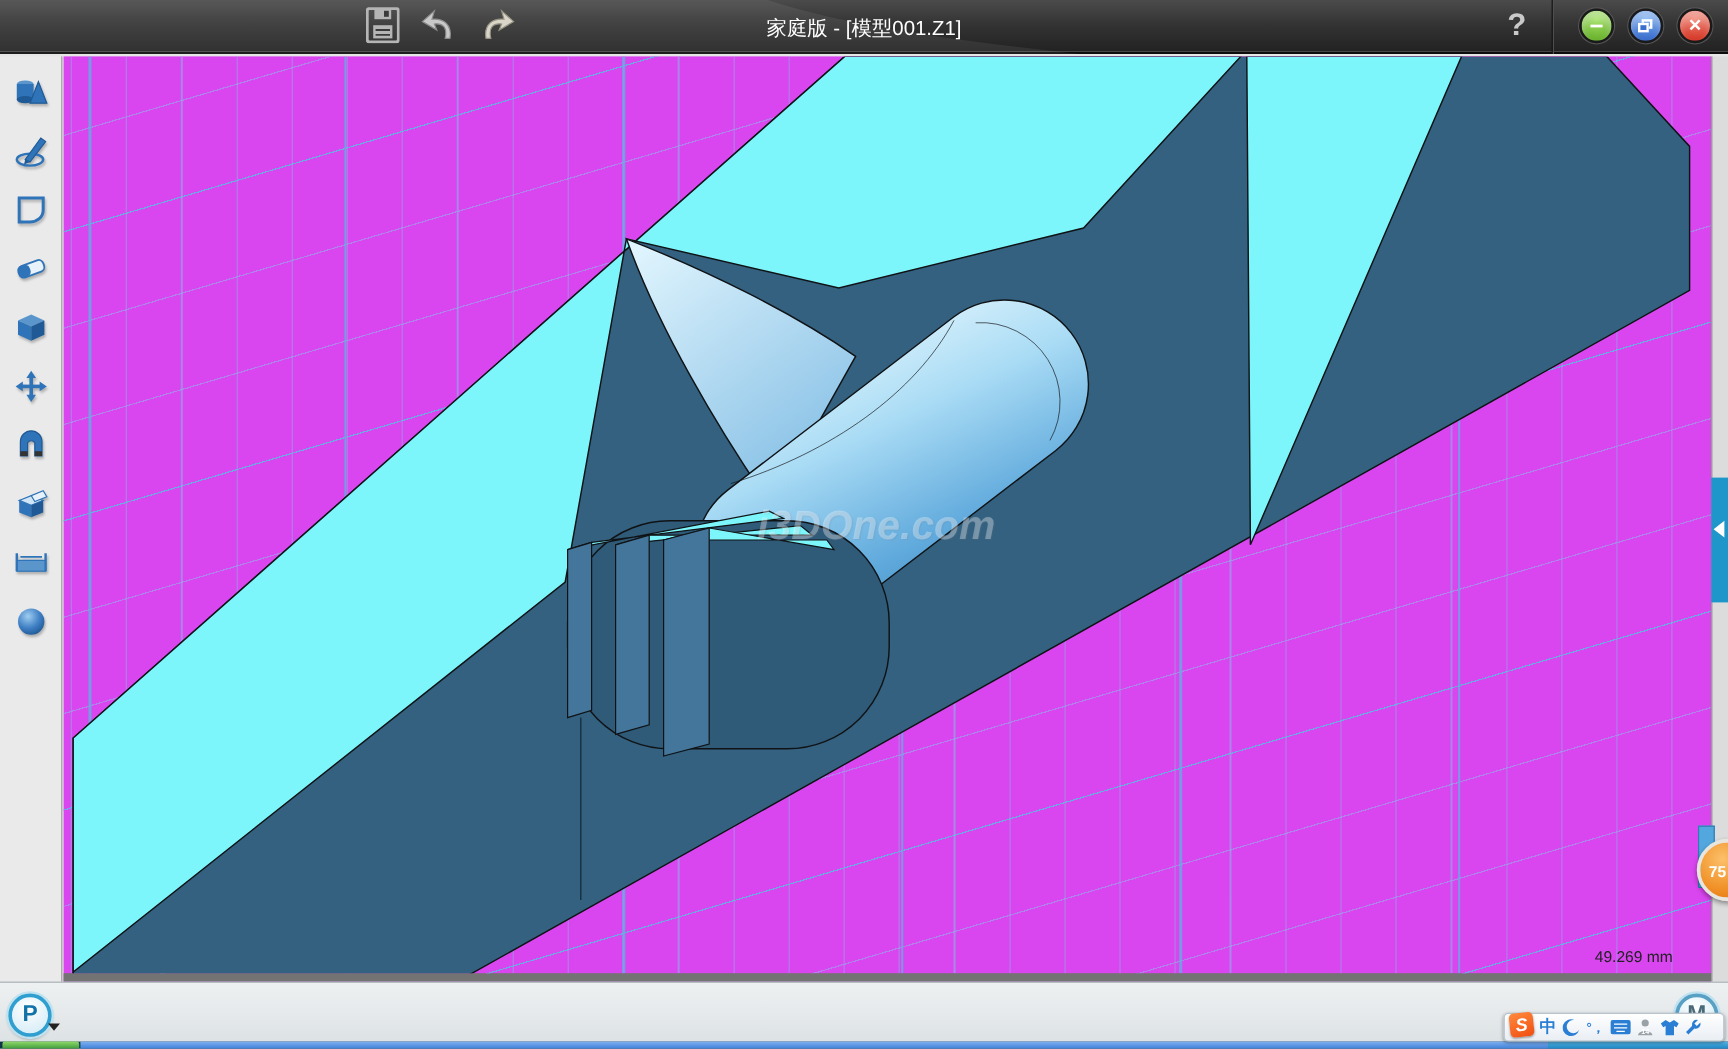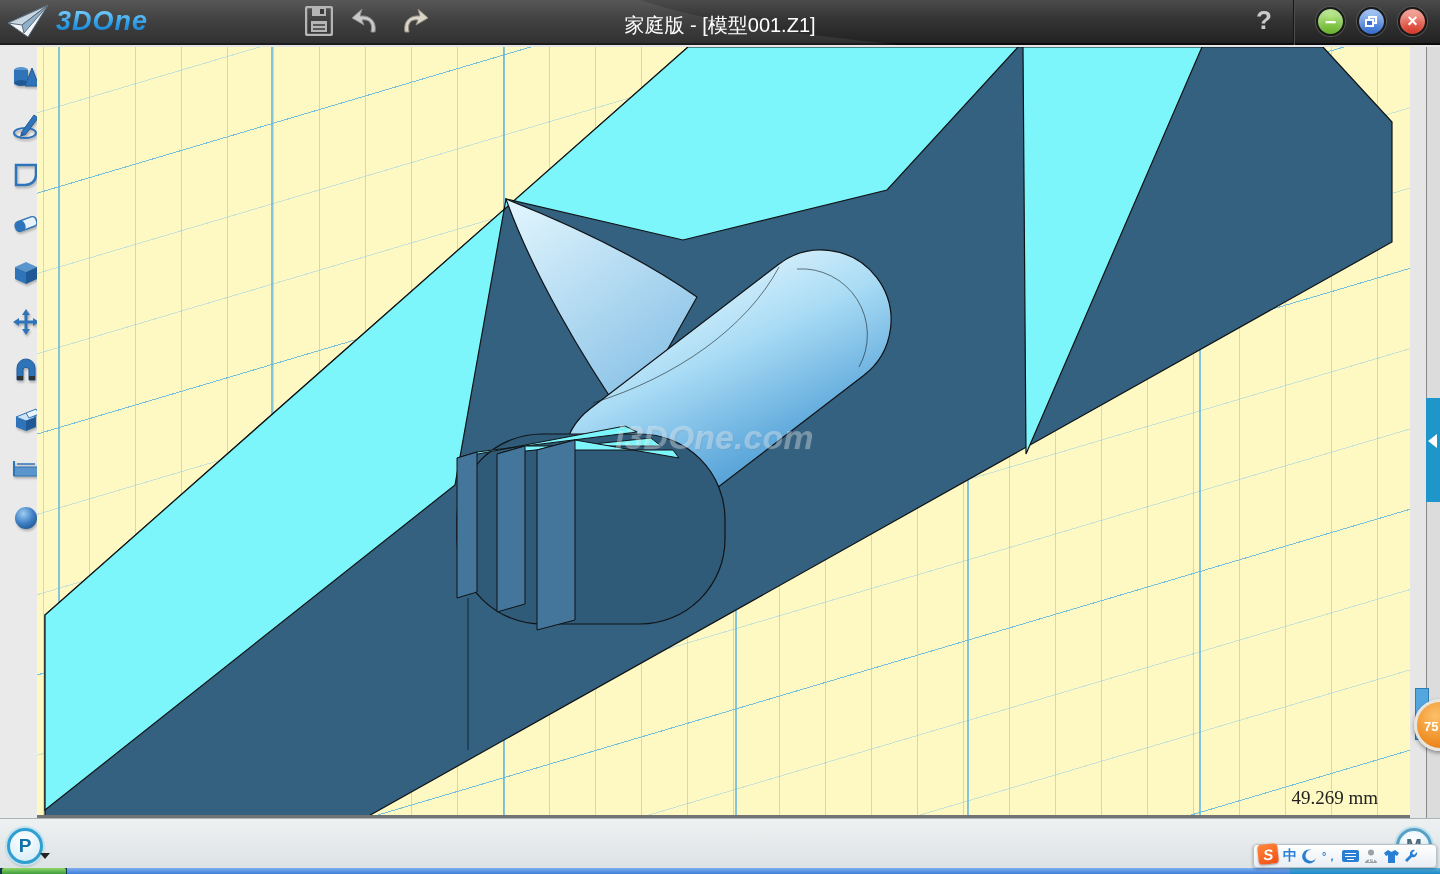--- a/index.html
+++ b/index.html
@@ -104,14 +104,6 @@
     <svg class="swoosh" width="1440" height="45">
       <path d="M0,0 H640 C700,20 780,32 900,45 H0 Z" fill="rgba(255,255,255,0.07)"></path>
     </svg>
-    <div id="logo">
-      <svg width="44" height="36" viewBox="0 0 44 36">
-        <polygon points="2,20 42,2 22,34" fill="#f2f6fa" stroke="#5a6a78" stroke-width="1"></polygon>
-        <polygon points="2,20 42,2 16,22" fill="#c8d6e2" stroke="#5a6a78" stroke-width="1"></polygon>
-        <polygon points="16,22 42,2 18,30" fill="#8fb0c8" stroke="#5a6a78" stroke-width="1"></polygon>
-      </svg>
-      <span class="brand">3DOne</span>
-    </div>
 
     <div class="tb-icons" style="left:305px;">
       <svg width="28" height="30" viewBox="0 0 28 30">

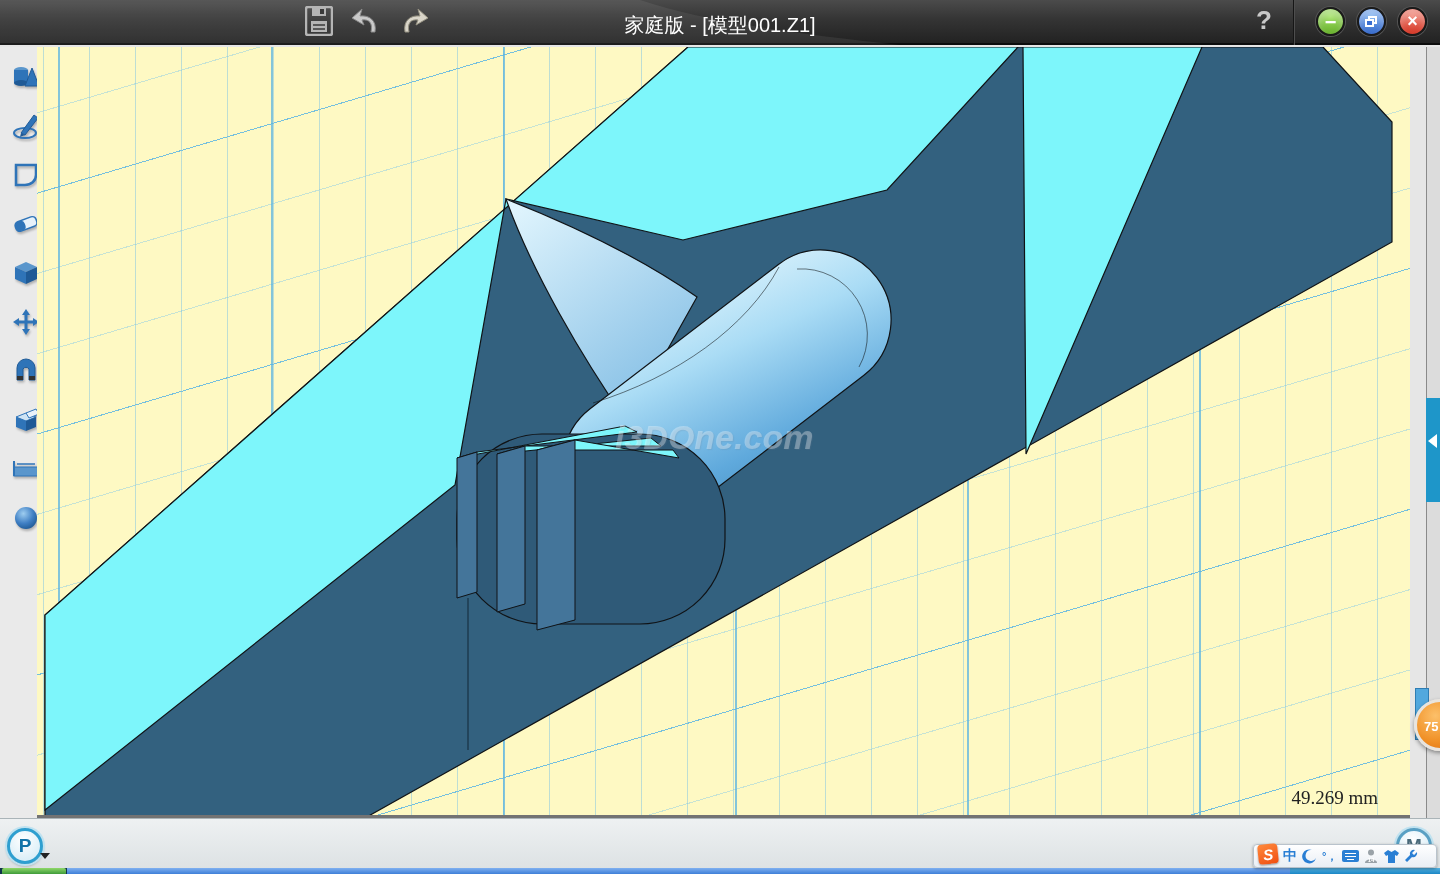--- a/index.html
+++ b/index.html
@@ -16,7 +16,7 @@
     background:linear-gradient(180deg,#8fdcff 0%,#2e9fe8 55%,#1270c0 100%);
     -webkit-background-clip:text; background-clip:text; color:transparent; }
   .tb-icons { position:absolute; top:6px; display:flex; gap:18px; align-items:center; }
-  #title-text { position:absolute; left:0; right:0; top:12px; text-align:center; color:#fff; font-size:20px; }
+  #title-text { position:absolute; left:0; right:0; top:12px; text-align:center; color:#fff; font-size:17px; }
   #help-q { position:absolute; right:168px; top:5px; color:#c9c9c9; font-size:26px; font-weight:bold; cursor:default; }
   #tb-divider { position:absolute; right:146px; top:0; width:1px; height:45px; background:#161616; box-shadow:1px 0 0 #4e4e4e; }
   .winbtn { position:absolute; top:7px; width:29px; height:29px; border-radius:50%;

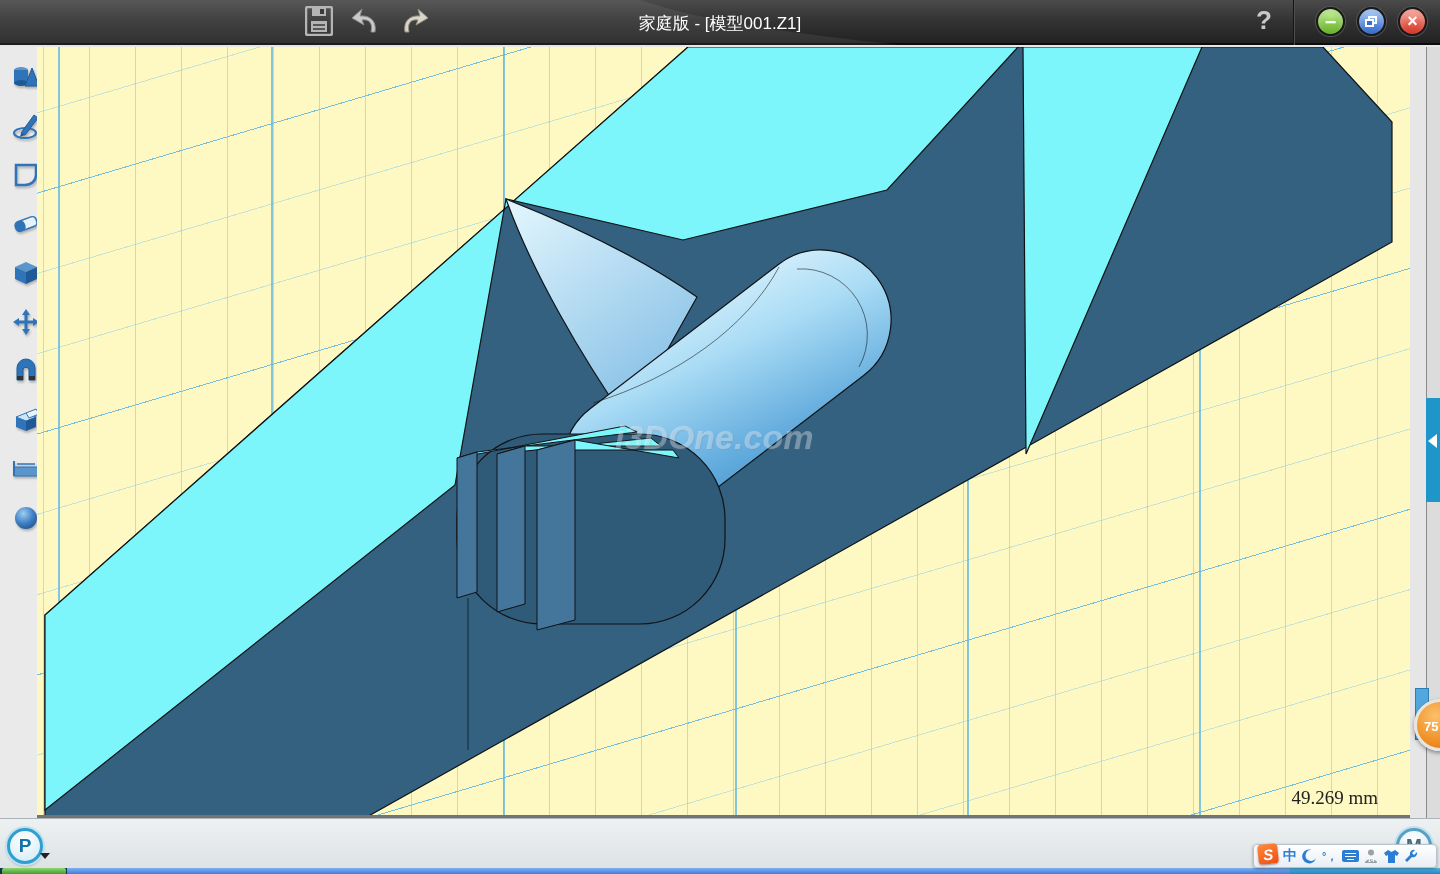--- a/index.html
+++ b/index.html
@@ -38,8 +38,8 @@
     filter:drop-shadow(1px 2px 1px rgba(0,0,0,.25)); }
 
   
-  #viewport { position:absolute; left:37px; top:47px; width:1373px; height:771px; background:#fef9c3; overflow:hidden;
-    border-bottom:3px solid #737373; }
+  #viewport { position:absolute; left:53px; top:47px; width:1373px; height:771px; background:#d946ef; overflow:hidden;
+    border-bottom:7px solid #737373; }
   #grid-diag { position:absolute; left:-300px; top:-300px; width:2200px; height:1500px;
     transform:rotate(-16.5deg); transform-origin:center;
     background:

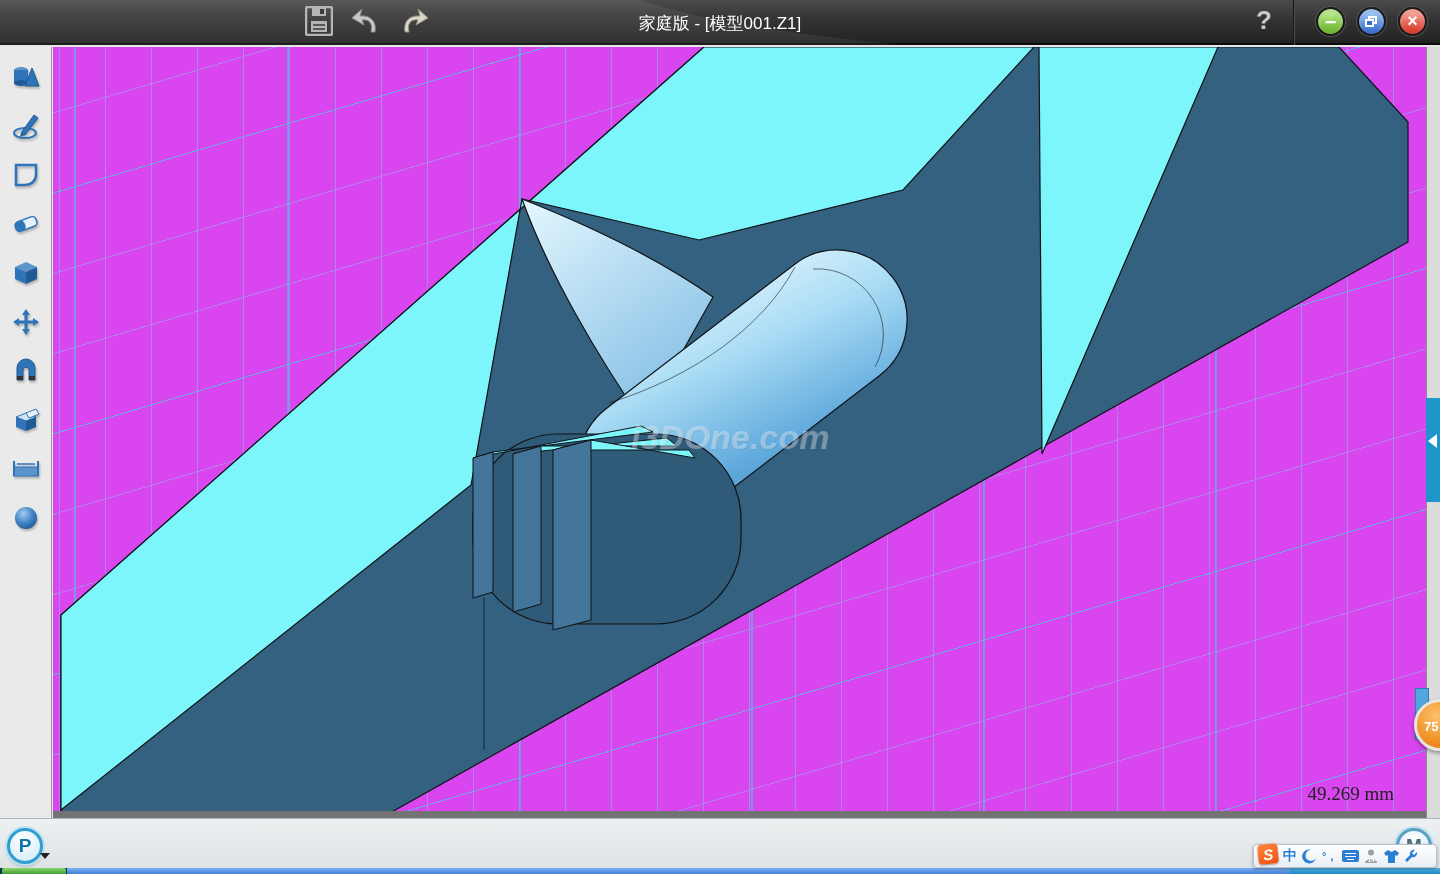--- a/index.html
+++ b/index.html
@@ -52,8 +52,8 @@
     background-position:234px 0, 6px 0; }
   #scene { position:absolute; left:0; top:0; }
   #watermark { font-style:italic; font-weight:bold; }
-  #measure { position:absolute; right:32px; bottom:6px; font-family:Liberation Serif, serif;
-    font-size:19px; color:#222; }
+  #measure { position:absolute; right:32px; bottom:6px; font-family:Liberation Sans, sans-serif;
+    font-size:13px; color:#222; }
 
   
   #rightstrip { position:absolute; right:0; top:47px; width:14px; height:771px; background:#dcdcdc; border-left:1px solid #8a8a8a; }

